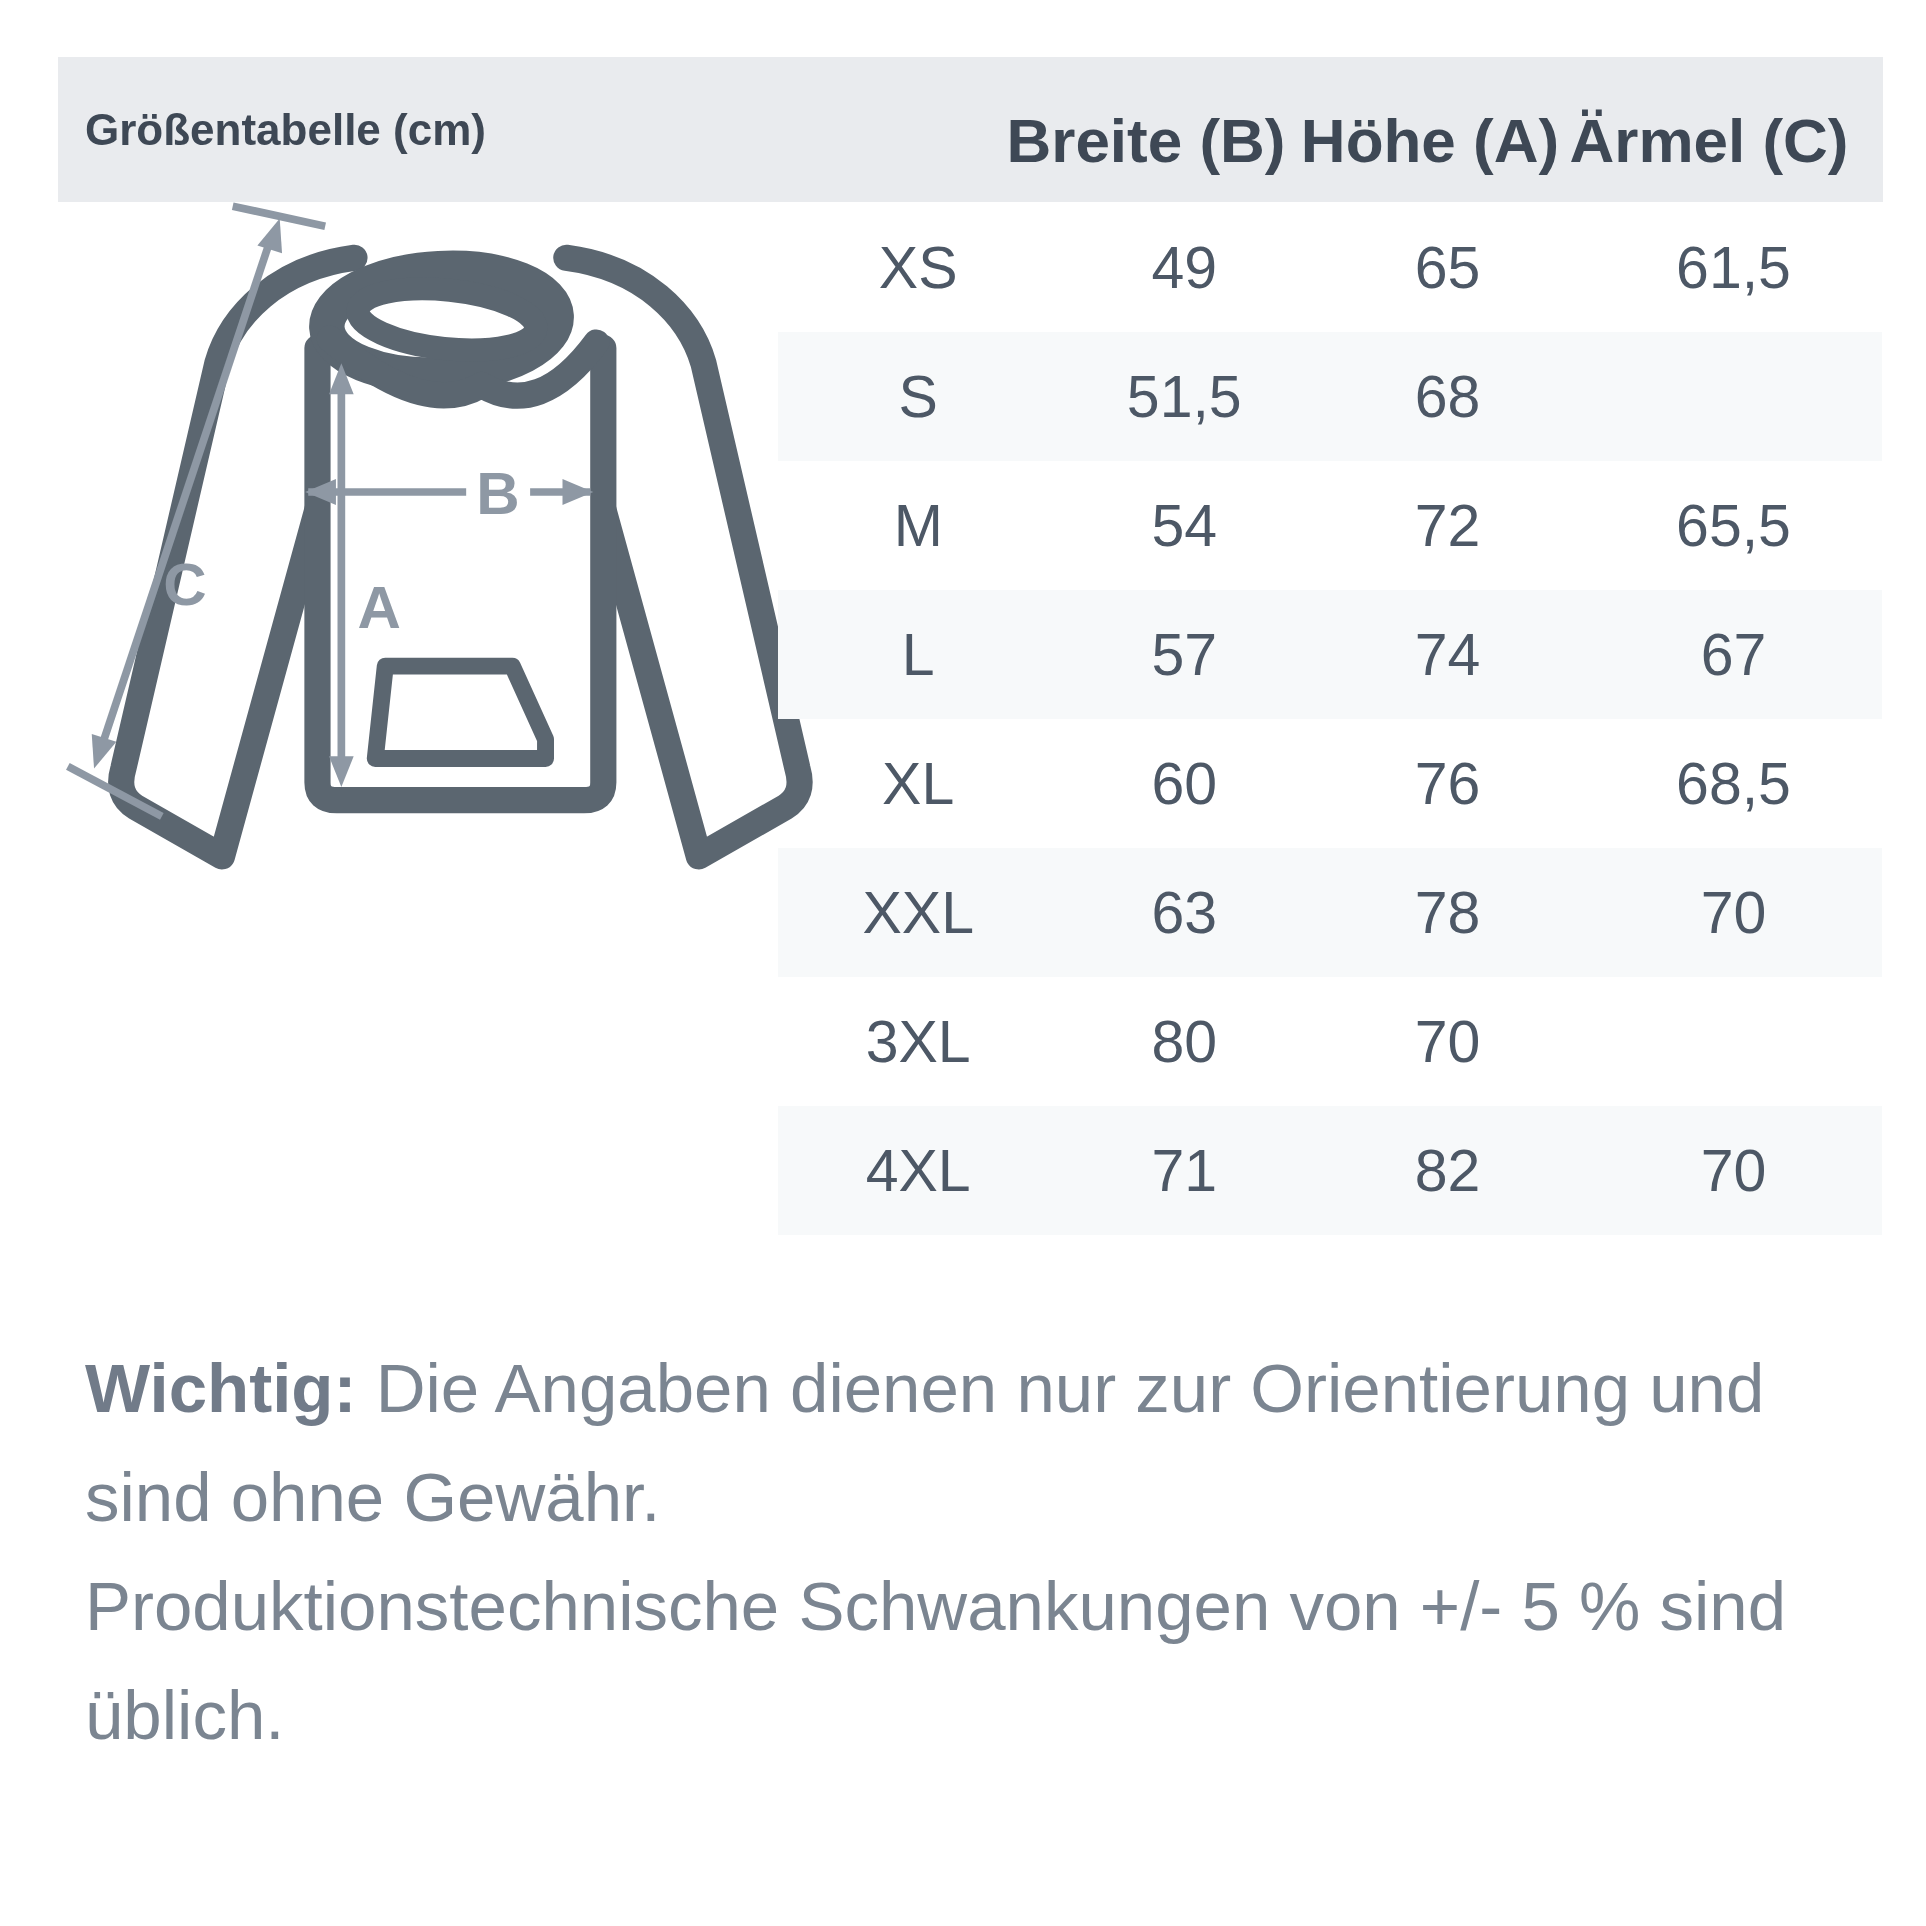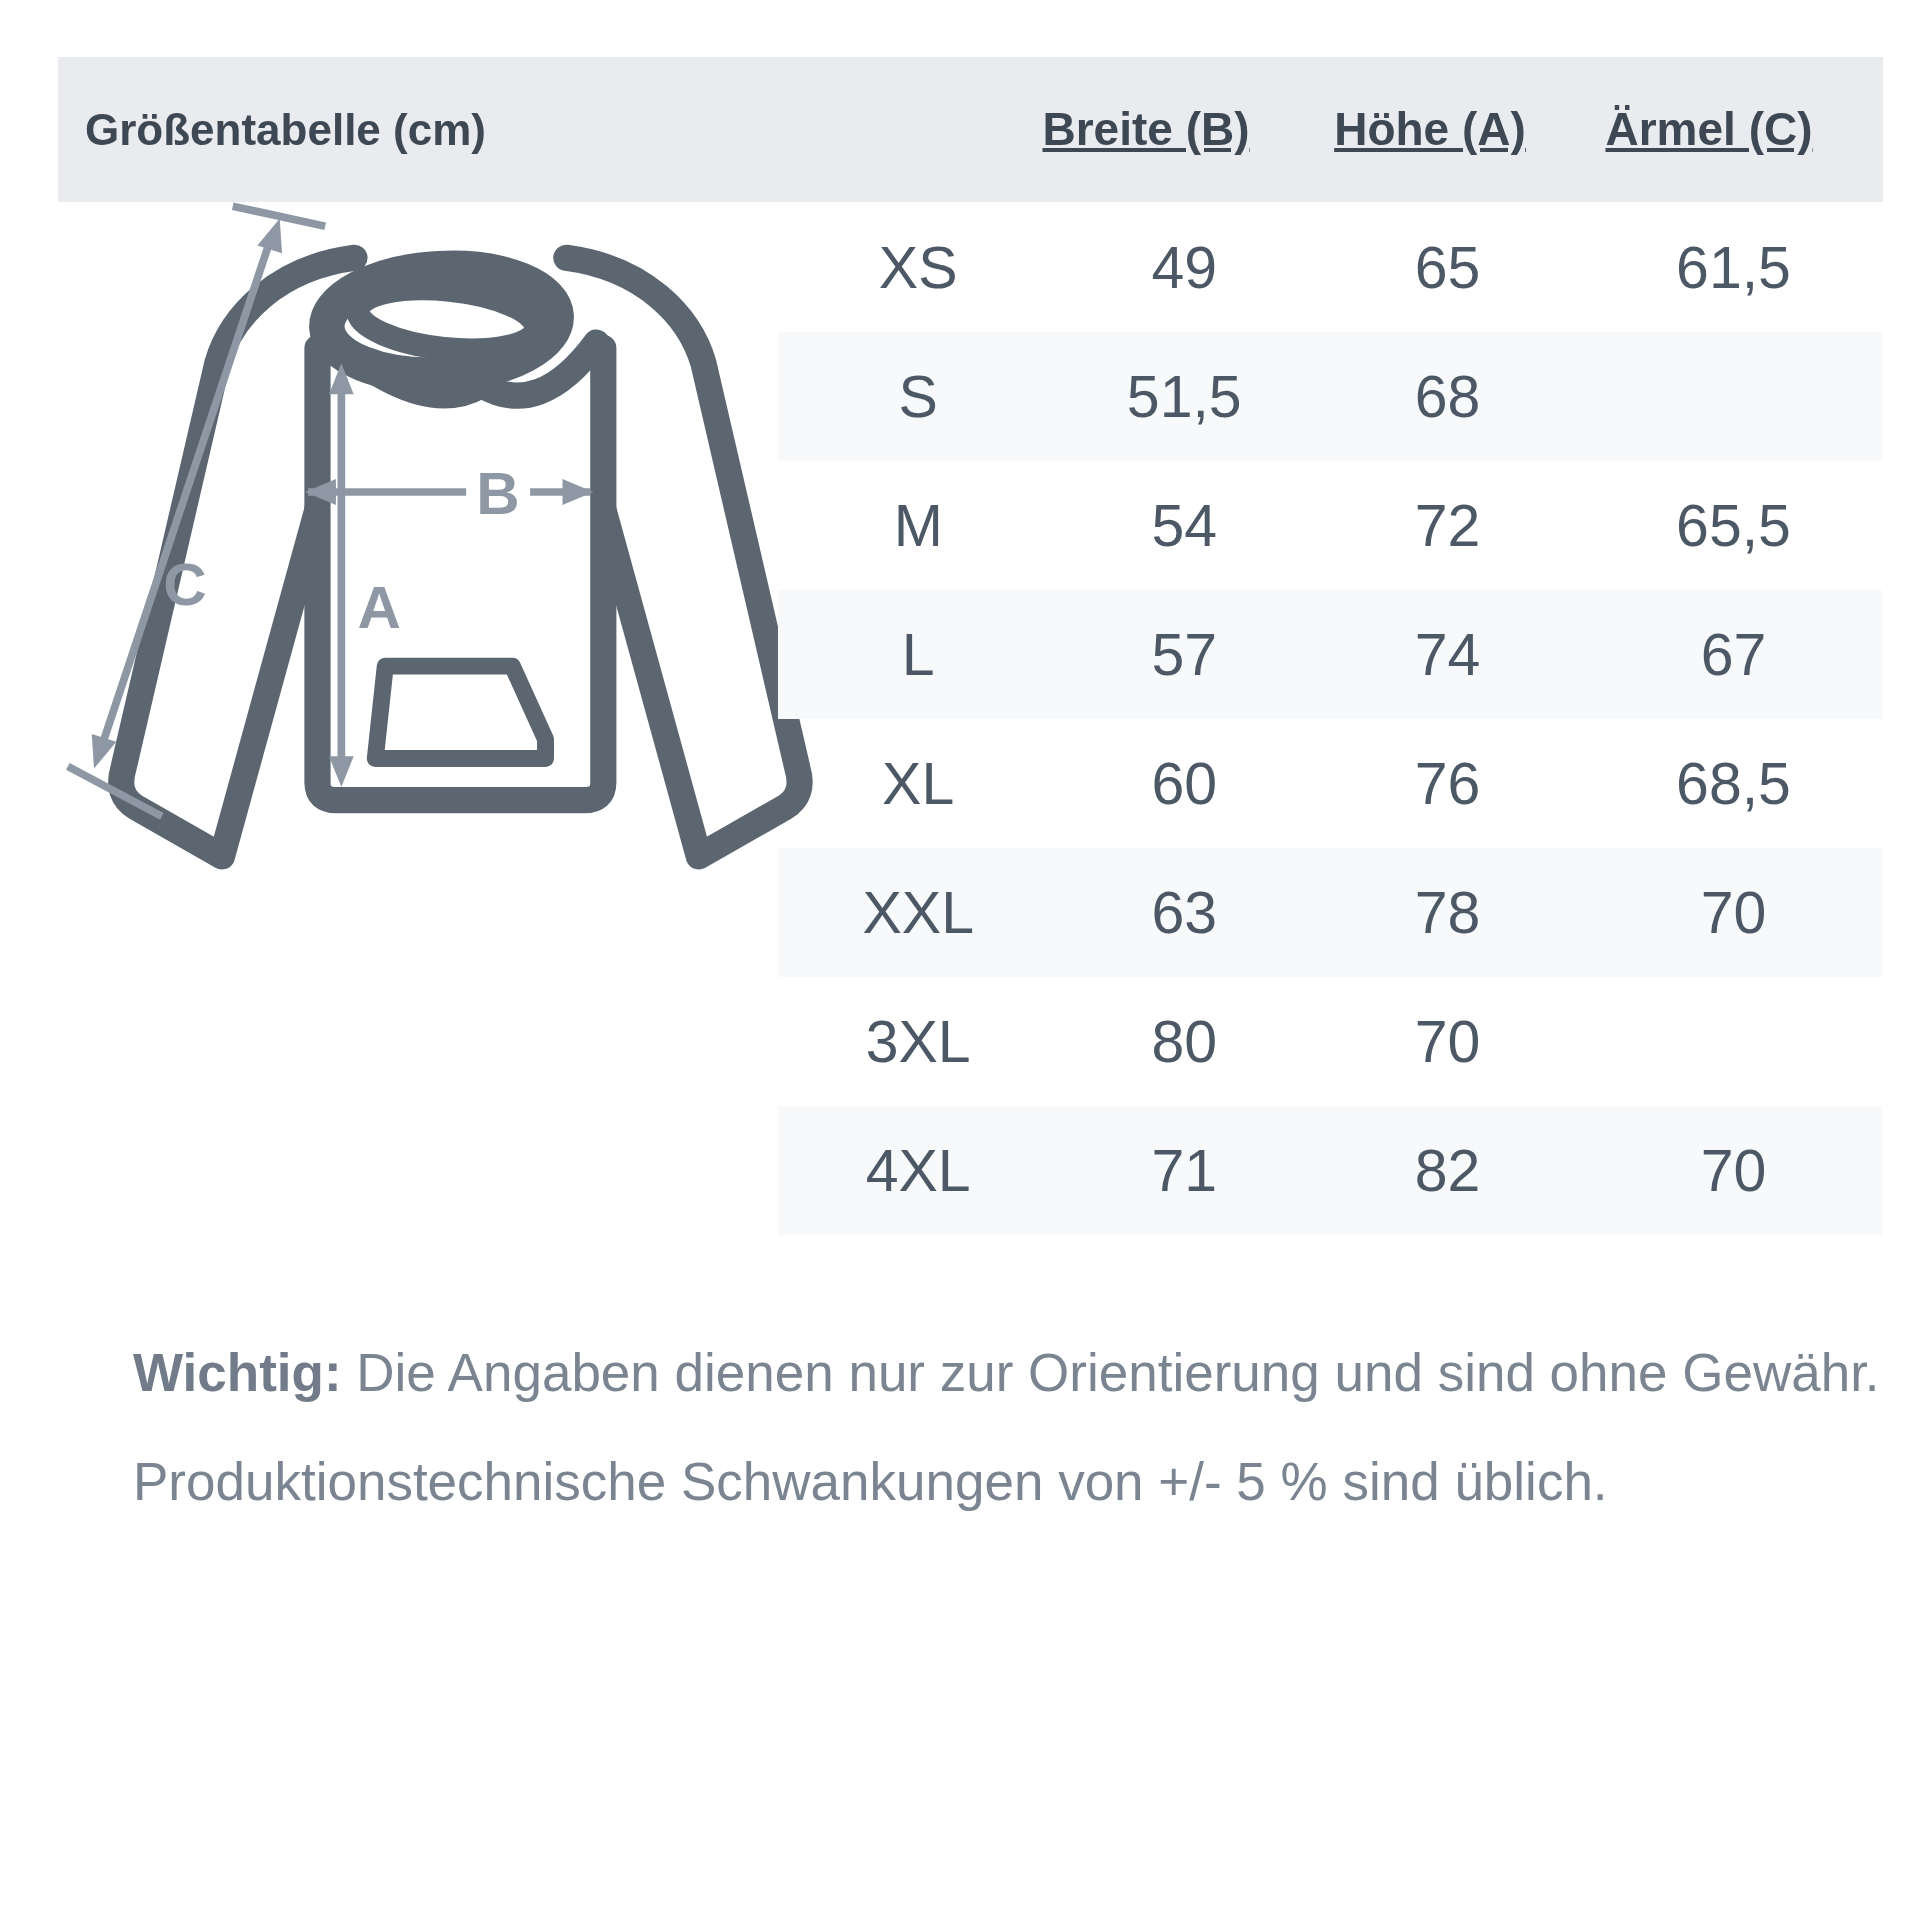--- a/index.html
+++ b/index.html
@@ -29,14 +29,13 @@
   }
   .col-header {
     position: absolute;
-    top: 0;
+    top: 11px;
     transform: translateX(-50%);
     line-height: 145px;
-    font-size: 46px;
+    font-size: 62px;
     font-weight: bold;
     color: #3e4855;
     white-space: nowrap;
-    text-decoration: underline;
   }
   .col-header.c1 { left: 1088px; }
   .col-header.c2 { left: 1372px; }

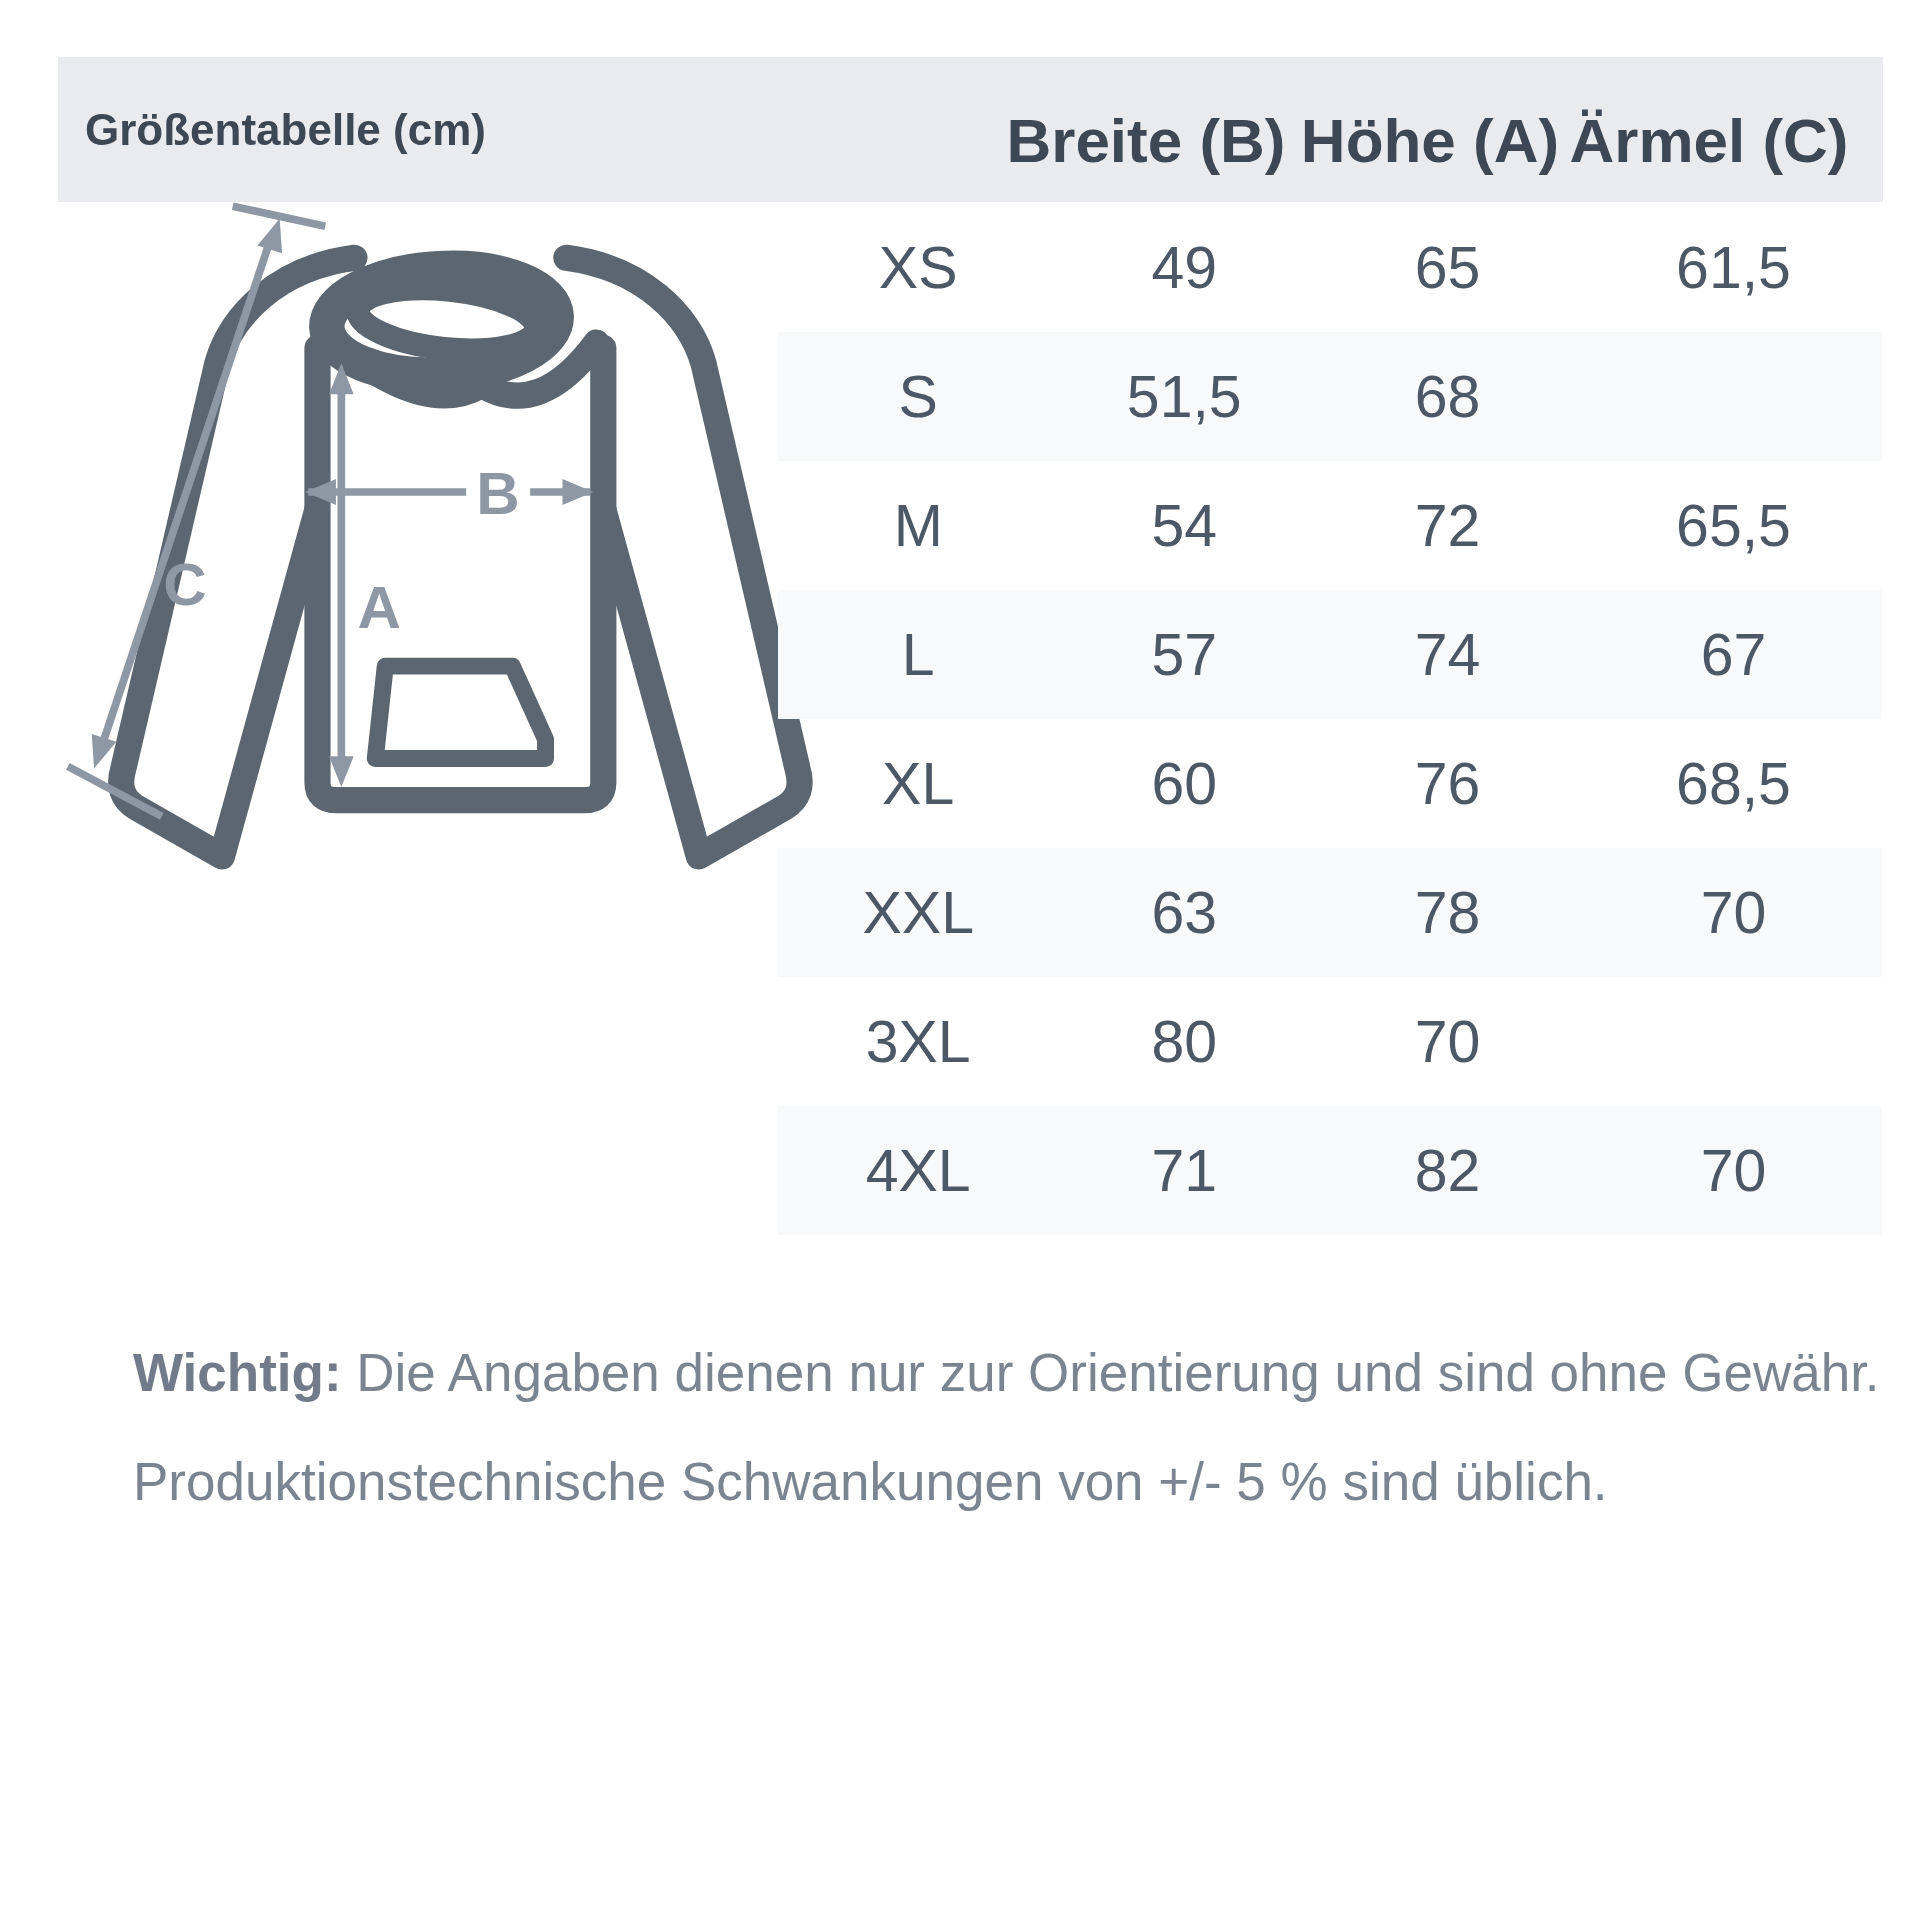--- a/index.html
+++ b/index.html
@@ -69,10 +69,9 @@
     position: absolute;
     left: 85px; top: 1265px;
     width: 1788px;
-    font-size: 53px;
+    font-size: 69px;
     line-height: 109px;
     color: #7b8591;
-    margin-left: 48px;
   }
   .note b { font-weight: bold; color: #717b89; }
 </style>

